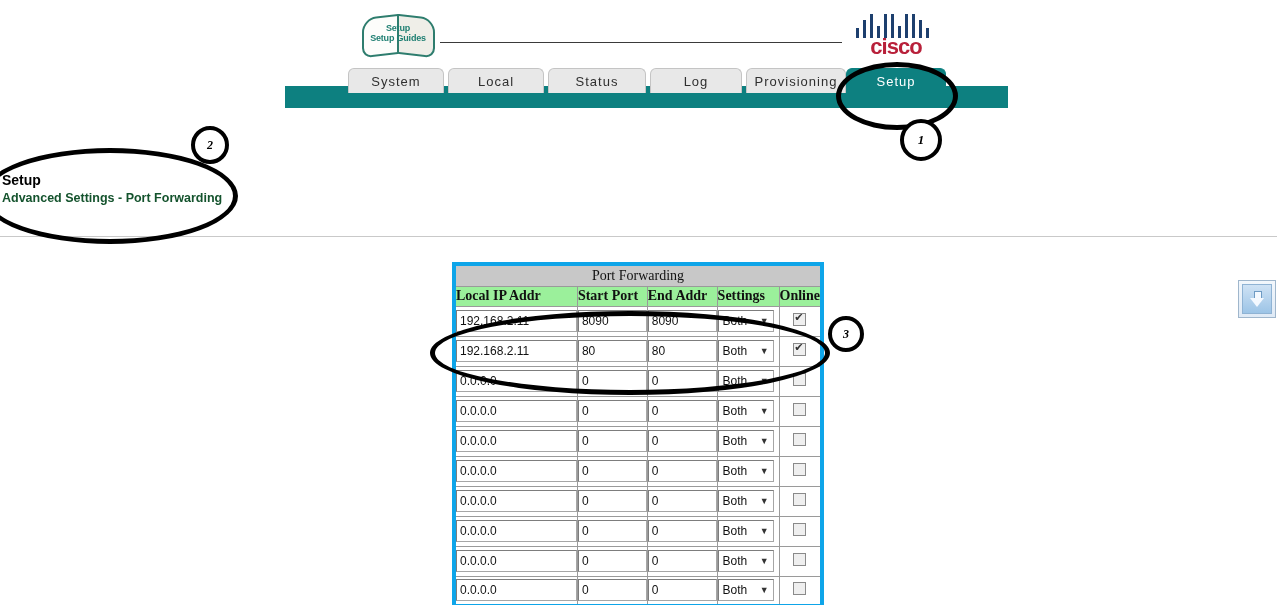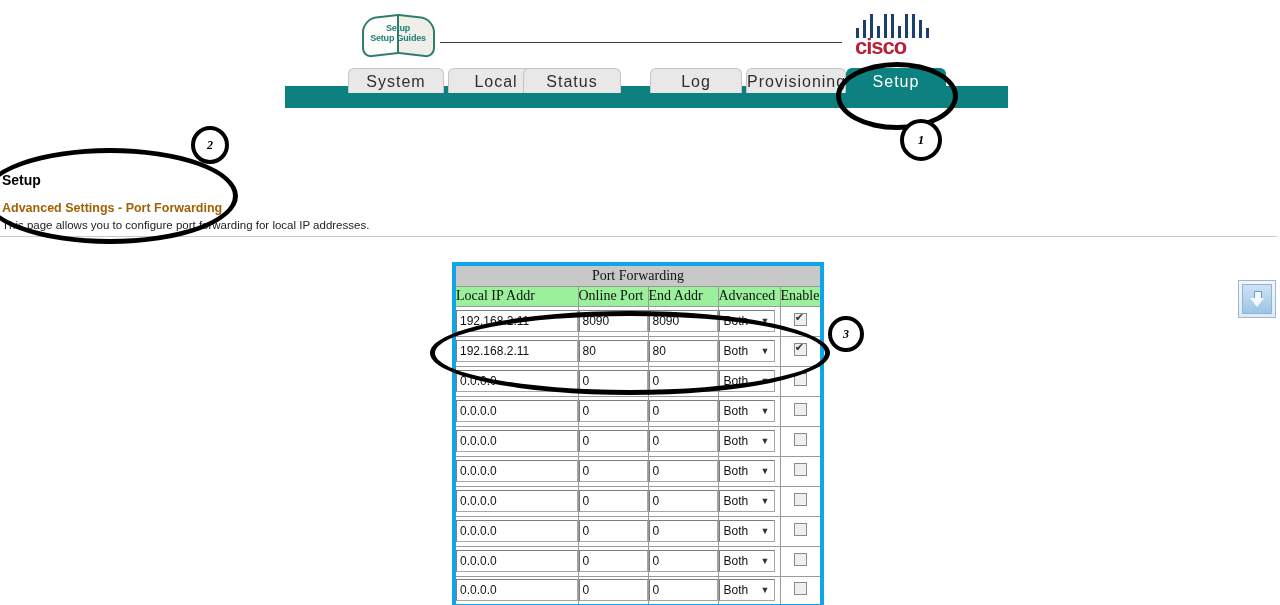--- a/index.html
+++ b/index.html
@@ -93,6 +93,7 @@
     position: absolute;
     left: 0; top: 24px;
     width: 82px;
+    text-align: center;
     font-family: "Liberation Sans", sans-serif;
     font-size: 22px;
     font-weight: bold;

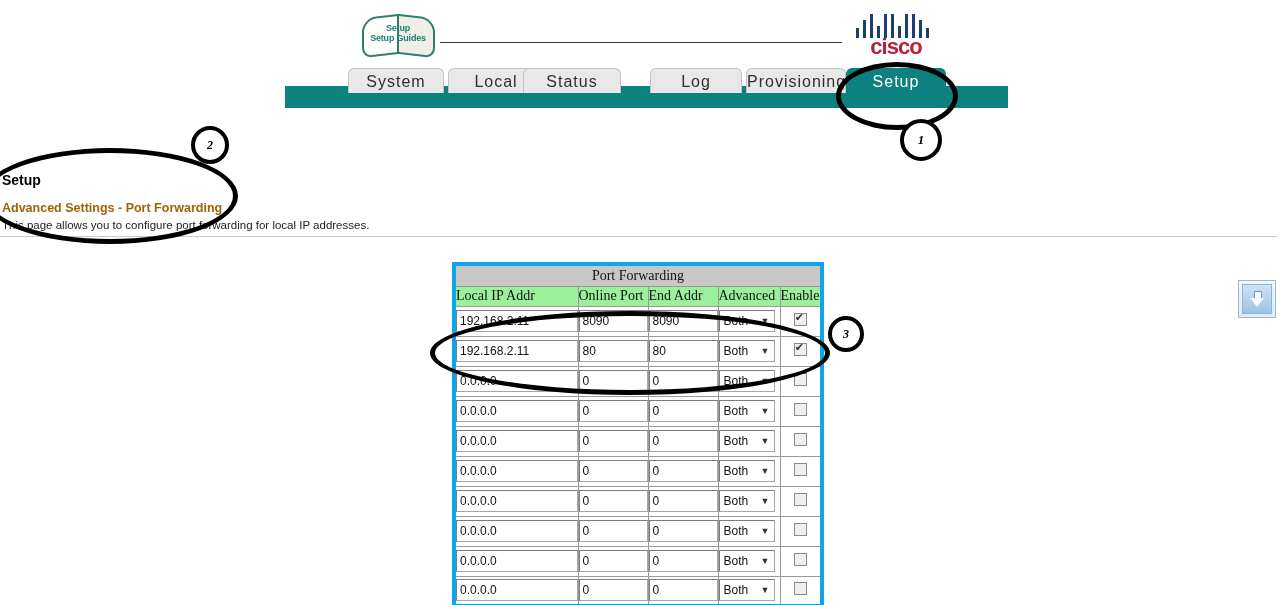--- a/index.html
+++ b/index.html
@@ -116,7 +116,7 @@
     line-height: 25px;
     text-align: center;
     font-family: "Liberation Sans", sans-serif;
-    font-size: 16px;
+    font-size: 13px;
     letter-spacing: 1px;
     color: #2f2f2f;
     background: #e8e8e8;

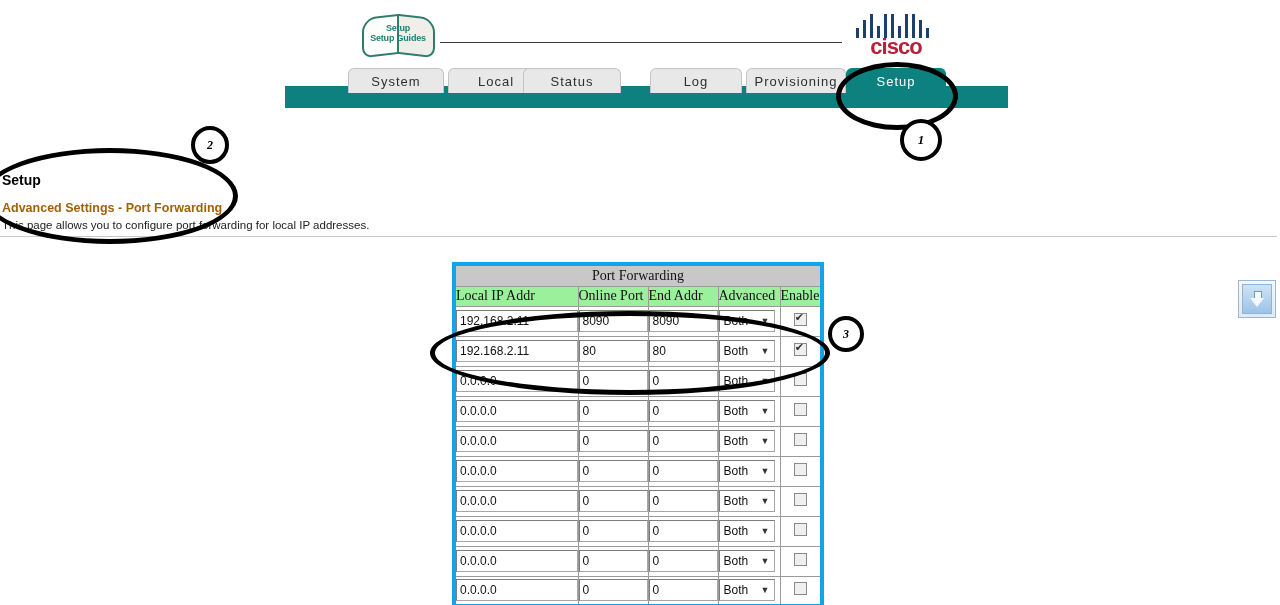--- a/index.html
+++ b/index.html
@@ -370,7 +370,7 @@
   <div id="tabs-container">
       <div class="tab" style="left: 348px; width: 96px;">System</div>
       <div class="tab" style="left: 448px; width: 96px;">Local</div>
-      <div class="tab" style="left: 523px; width: 98px;">Status</div>
+      <div class="tab" style="left: 548px; width: 98px;">Status</div>
       <div class="tab" style="left: 650px; width: 92px;">Log</div>
       <div class="tab" style="left: 746px; width: 100px; text-align: center;">Provisioning</div>
       <div class="tab tab-active" style="left: 846px; width: 100px;">Setup</div>

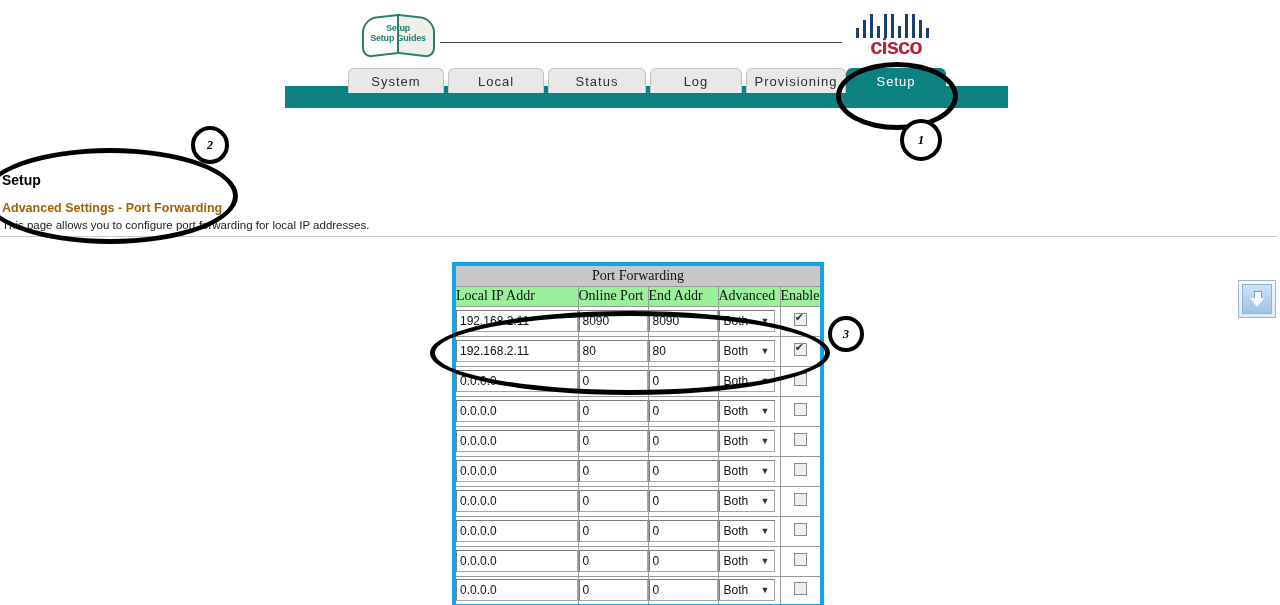--- a/index.html
+++ b/index.html
@@ -150,9 +150,9 @@
     font-family: "Liberation Sans", sans-serif;
     font-size: 12.5px;
     font-weight: bold;
-    color: #a16207;
+    color: #14532d;
     line-height: 16px;
-    margin-top: 11px;
+    margin-top: 1px;
   }
   #page-desc {
     font-family: "Liberation Sans", sans-serif;

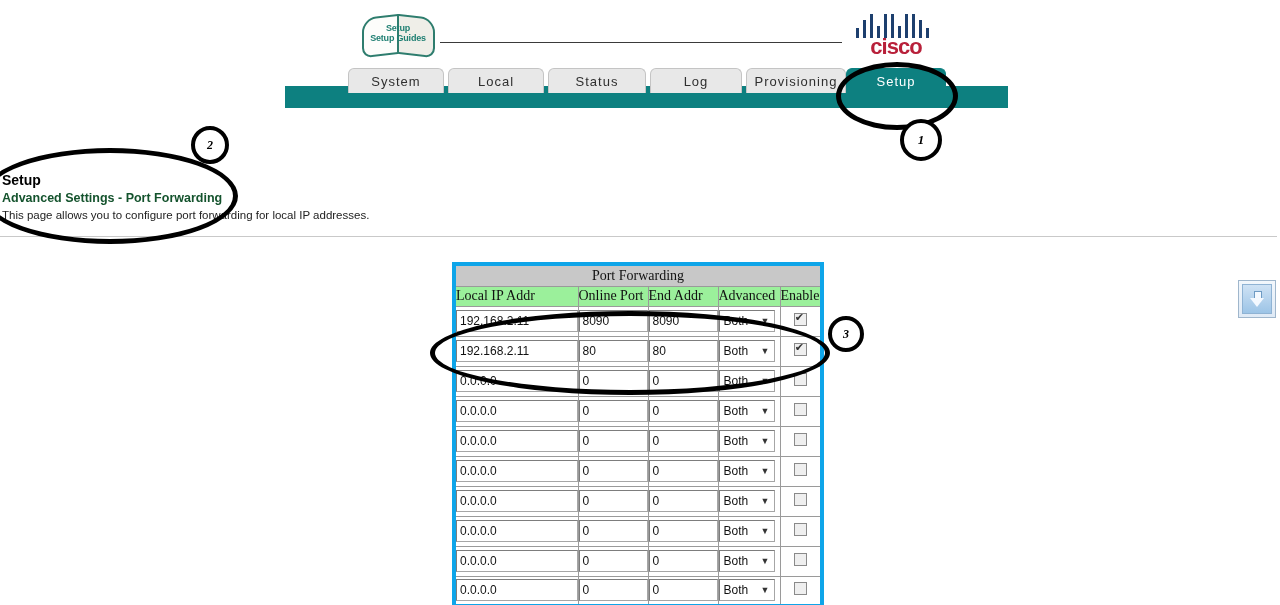--- a/index.html
+++ b/index.html
@@ -380,7 +380,6 @@
 <div id="title-block">
   <div id="page-title">Setup</div>
   <div id="page-subtitle">Advanced Settings - Port Forwarding</div>
-  <div id="page-desc">This page allows you to configure port forwarding for local IP addresses.</div>
 </div>
 <div id="title-rule"></div>
 

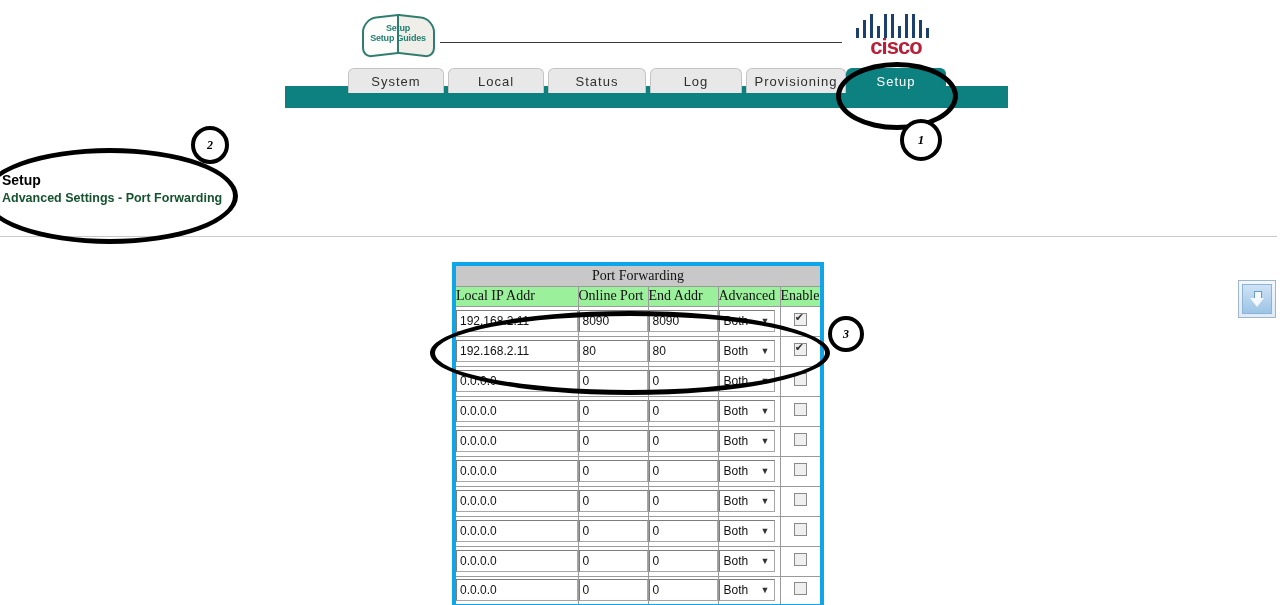--- a/index.html
+++ b/index.html
@@ -197,7 +197,7 @@
     background: #9bf09b;
     font-family: "Liberation Serif", serif;
     font-size: 14px;
-    font-weight: normal;
+    font-weight: bold;
     color: #111;
     text-align: left;
     height: 20px;

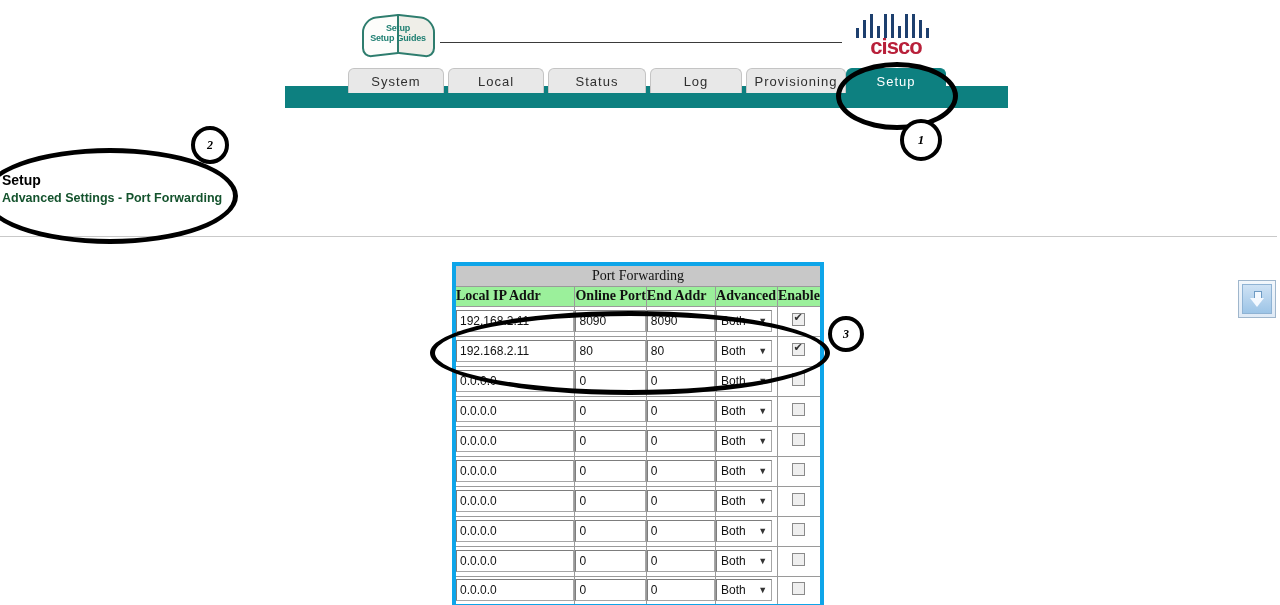--- a/index.html
+++ b/index.html
@@ -390,7 +390,7 @@
     </tr>
     <tr id="col-head-row">
         <th class="col-head c-ip">Local IP Addr</th>
-        <th class="col-head c-sp">Online Port</th>
+        <th class="col-head c-sp">Start Port</th>
         <th class="col-head c-ep">End Addr</th>
         <th class="col-head c-pr">Advanced</th>
         <th class="col-head c-en">Enable</th>

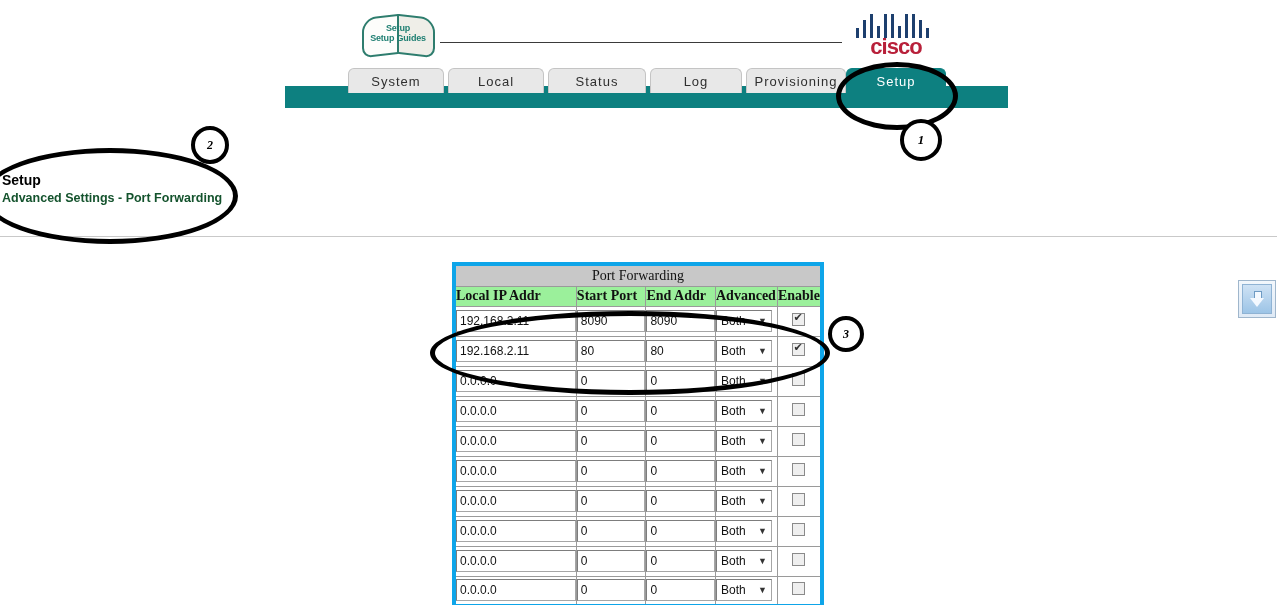--- a/index.html
+++ b/index.html
@@ -392,7 +392,7 @@
         <th class="col-head c-ip">Local IP Addr</th>
         <th class="col-head c-sp">Start Port</th>
         <th class="col-head c-ep">End Addr</th>
-        <th class="col-head c-pr">Advanced</th>
+        <th class="col-head c-pr">Settings</th>
         <th class="col-head c-en">Enable</th>
       </tr>
   </thead>

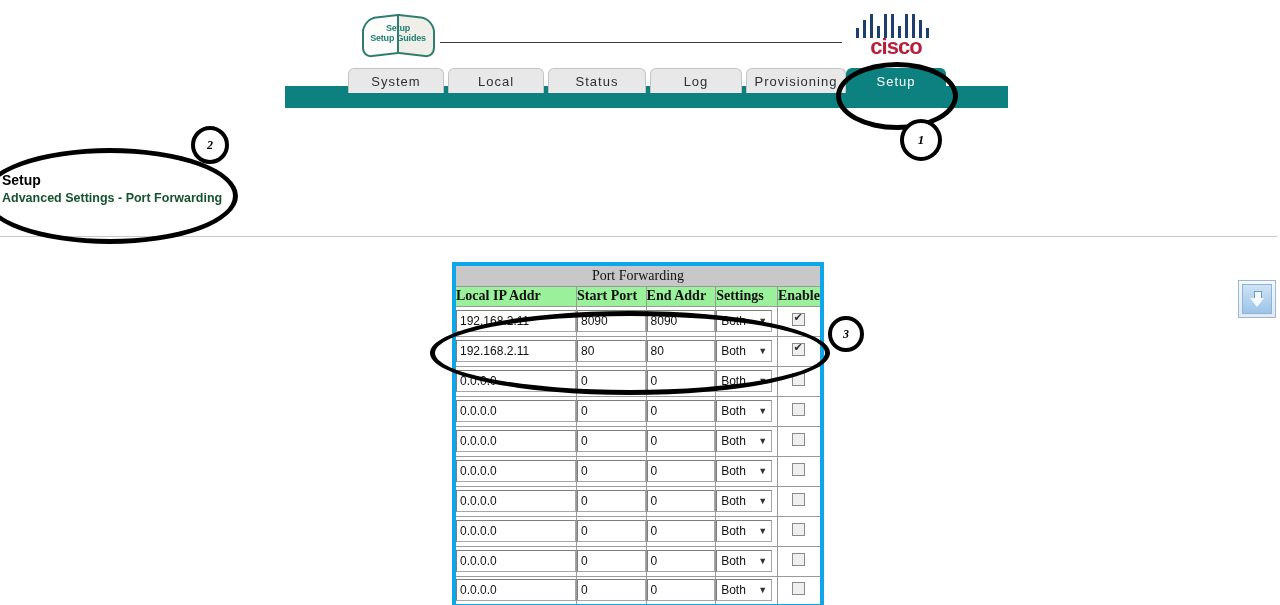--- a/index.html
+++ b/index.html
@@ -393,7 +393,7 @@
         <th class="col-head c-sp">Start Port</th>
         <th class="col-head c-ep">End Addr</th>
         <th class="col-head c-pr">Settings</th>
-        <th class="col-head c-en">Enable</th>
+        <th class="col-head c-en">Online</th>
       </tr>
   </thead>
   <tbody id="pf-tbody">

